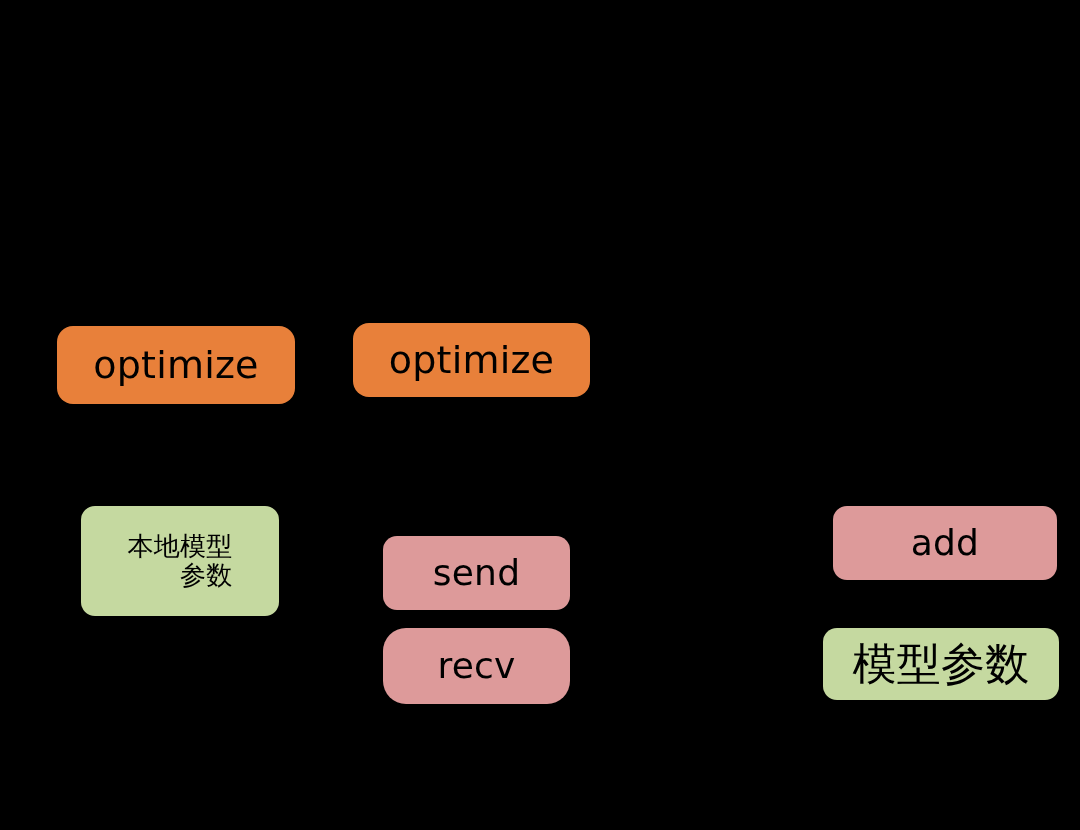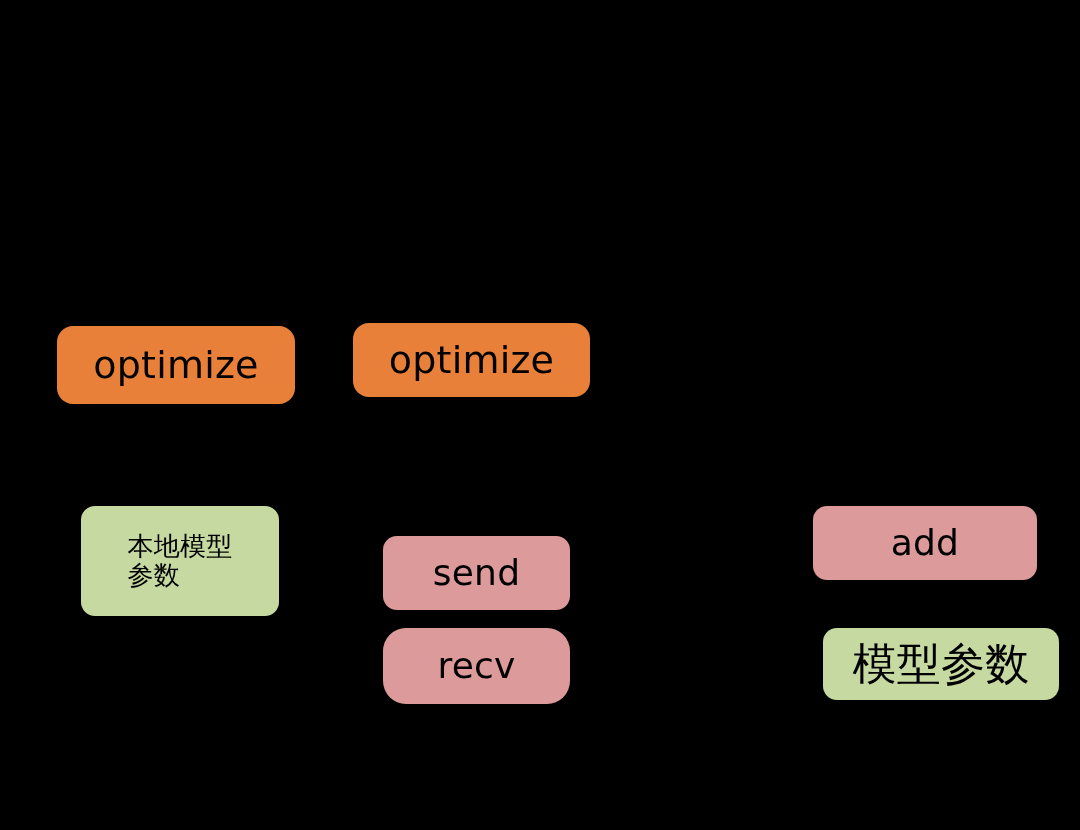--- a/index.html
+++ b/index.html
@@ -22,7 +22,7 @@
     display: flex;
     align-items: center;
     justify-content: center;
-    text-align: left;
+    text-align: right;
     color: #000000;
     line-height: 1.12;
     white-space: pre-line;

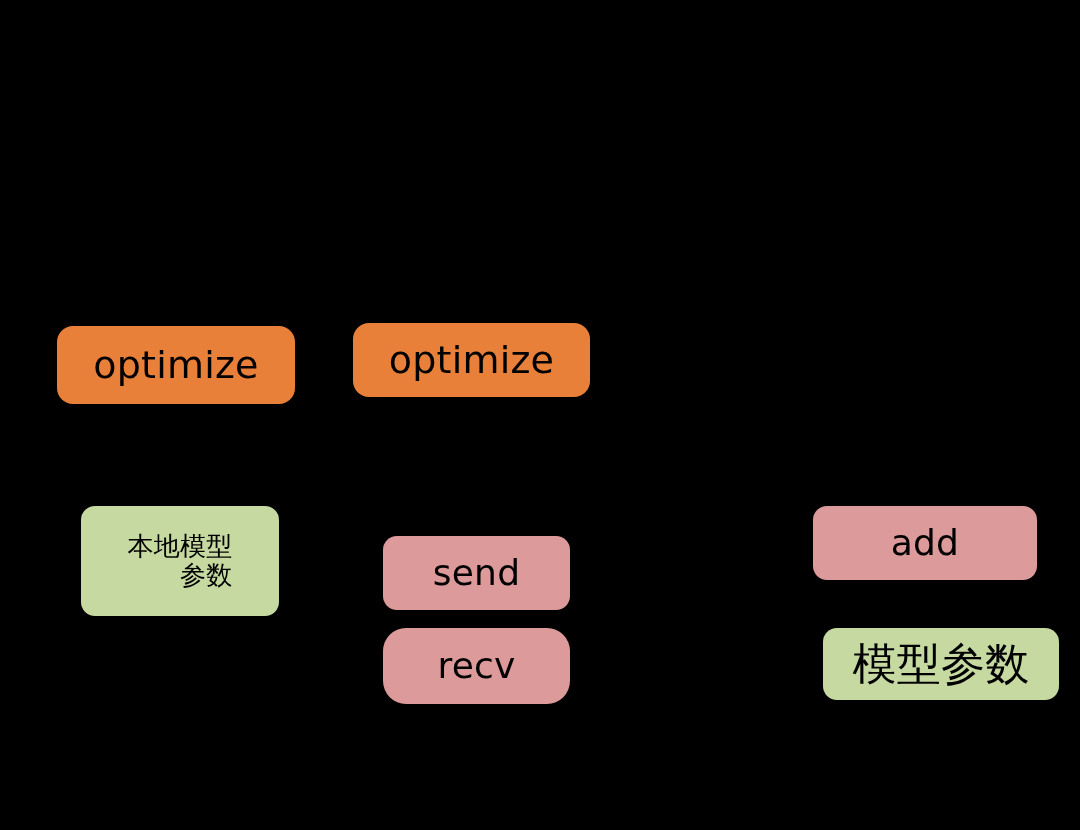--- a/index.html
+++ b/index.html
@@ -39,7 +39,7 @@
   .n-local-params   { left: 81px;  top: 506px; width: 198px; height: 110px;  font-size: 26px; border-radius: 14px; }
   .n-send           { left: 383px; top: 506px; width: 187px; height: 74px;  font-size: 36px; border-radius: 14px; margin-top: 30px; }
   .n-recv           { left: 383px; top: 628px; width: 187px; height: 76px;  font-size: 36px; border-radius: 23px; }
-  .n-add            { left: 813px; top: 506px; width: 224px; height: 74px;  font-size: 36px; border-radius: 14px; }
+  .n-add            { left: 833px; top: 506px; width: 224px; height: 74px;  font-size: 36px; border-radius: 14px; }
   .n-model-params   { left: 823px; top: 628px; width: 236px; height: 72px;  font-size: 44px; border-radius: 14px; }
 </style>
 </head>

